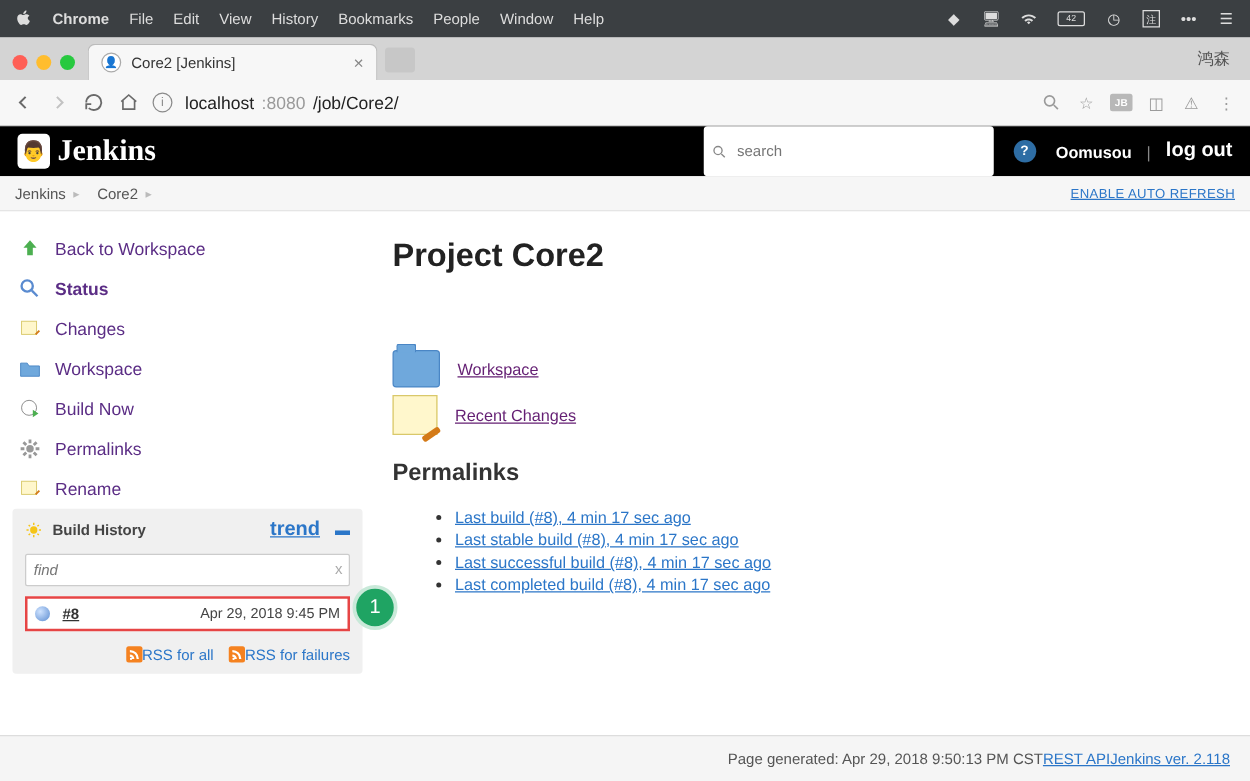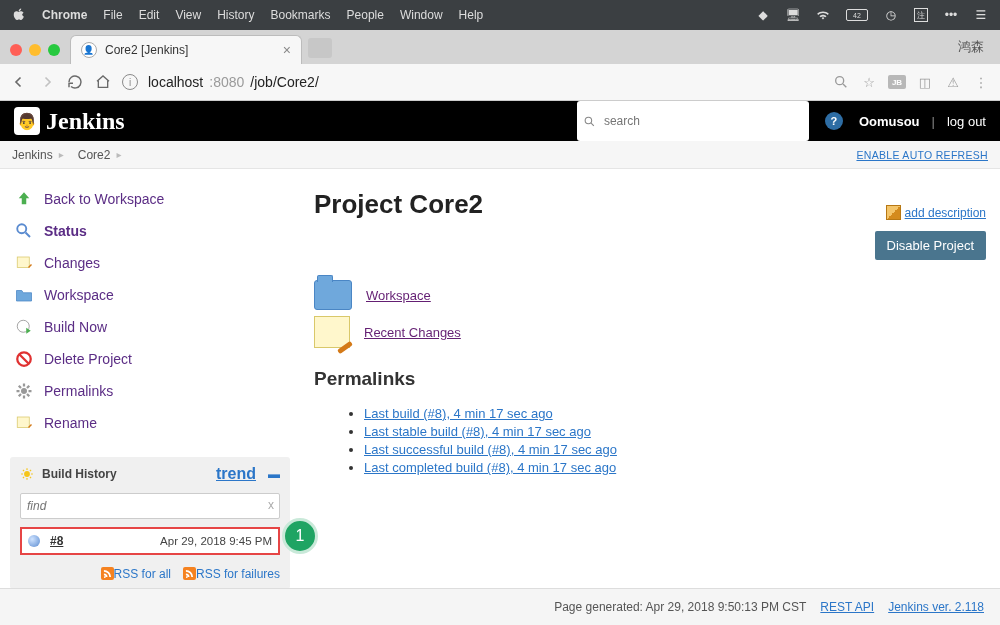--- a/index.html
+++ b/index.html
@@ -42,7 +42,7 @@
   .jhelp{width:18px;height:18px;background:#2e6da4;border-radius:50%;color:#fff;display:flex;align-items:center;justify-content:center;font-size:11px;font-weight:bold;margin:0 10px}
   .juser{font-weight:bold;font-size:13px}
   .jsep{color:#888;margin:0 6px}
-  .jlogout{font-weight:normal;font-size:13px}
+  .jlogout{font-weight:bold;font-size:16px}
 
   
   .breadcrumb{height:27px;background:#f6f6f6;border-bottom:1px solid #e5e5e5;display:flex;align-items:center;padding:0 12px;font-size:12px;color:#555}

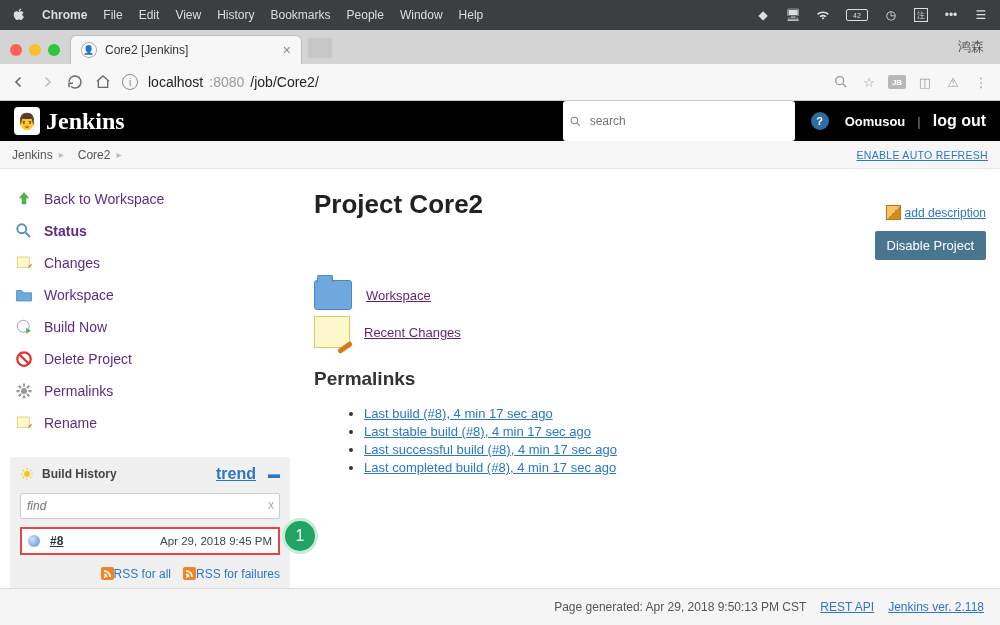--- a/index.html
+++ b/index.html
@@ -341,13 +341,6 @@
   <div class="content">
     <h1>Project Core2</h1>
 
-    <div class="topactions">
-      <a class="adddesc">
-          <span class="pencil"></span>
-          <span>add description</span>
-        </a><br>
-      <button class="disablebtn">Disable Project</button>
-    </div>
 
     <div class="iconlinks">
       <div class="il">

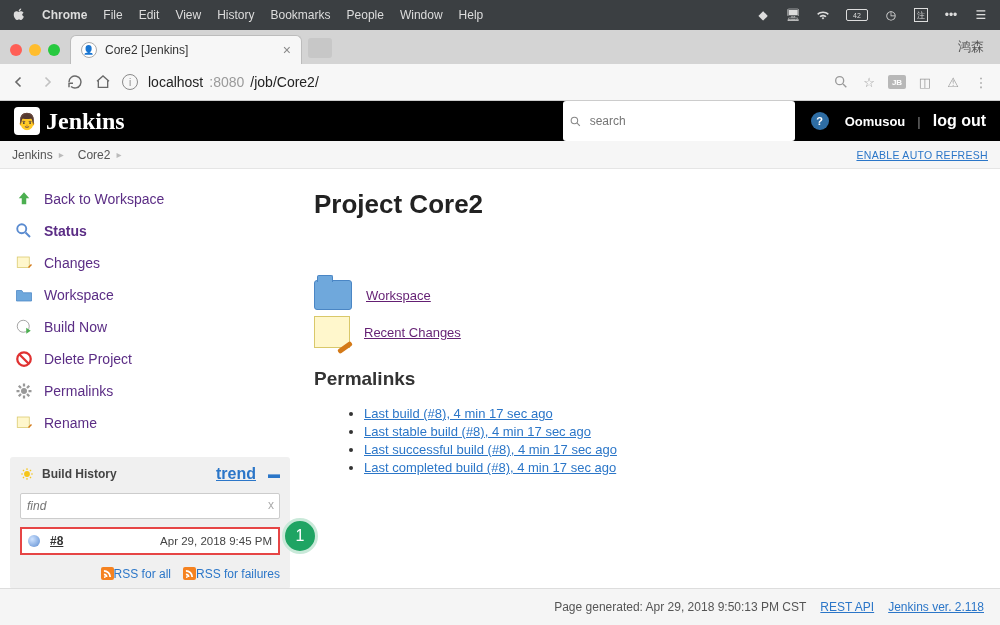--- a/index.html
+++ b/index.html
@@ -263,15 +263,6 @@
             </svg>
           </span>
           <span>Build Now</span>
-        </li>
-      <li>
-          <span class="sicon">
-            <svg width="18" height="18" viewBox="0 0 24 24">
-              <circle cx="12" cy="12" r="9" fill="none" stroke="#e03131" stroke-width="3"></circle>
-              <path stroke="#e03131" stroke-width="3" d="M6 6l12 12"></path>
-            </svg>
-          </span>
-          <span>Delete Project</span>
         </li>
       <li>
           <span class="sicon">

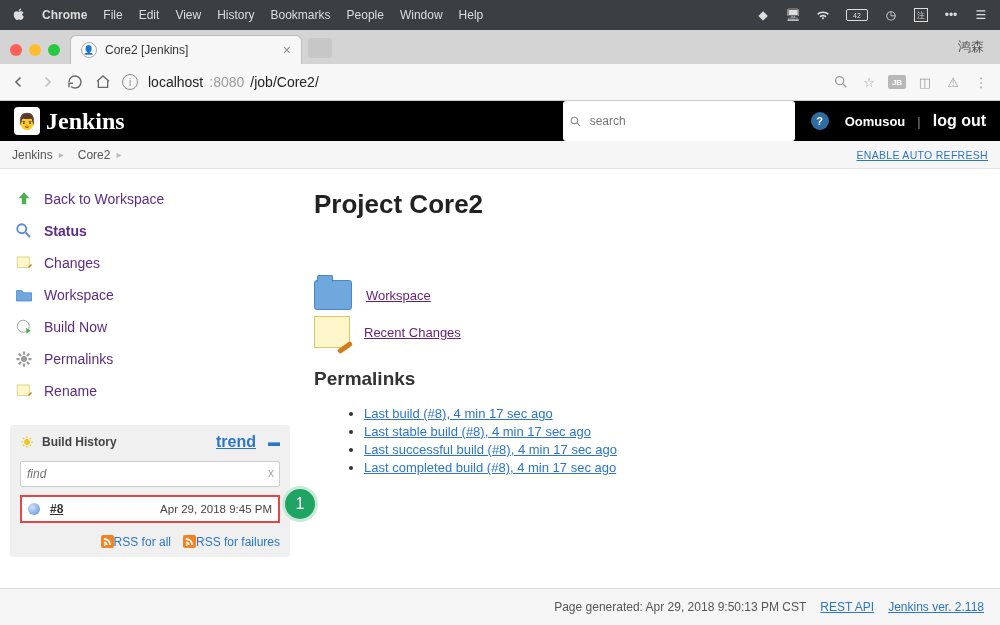--- a/index.html
+++ b/index.html
@@ -60,7 +60,7 @@
   .side-items li.active{font-weight:bold}
   .sicon{width:20px;height:20px;display:flex;align-items:center;justify-content:center}
 
-  .buildhist{margin-top:18px;background:#f0f0f0;border-radius:3px;padding:8px 10px 8px 10px;font-size:12px;position:relative}
+  .buildhist{background:#f0f0f0;border-radius:3px;padding:8px 10px 8px 10px;font-size:12px;position:relative}
   .bh-head{display:flex;align-items:center;gap:8px;margin-bottom:10px}
   .bh-head .sun{width:14px;height:14px}
   .bh-title{font-weight:bold;color:#444;flex:1}

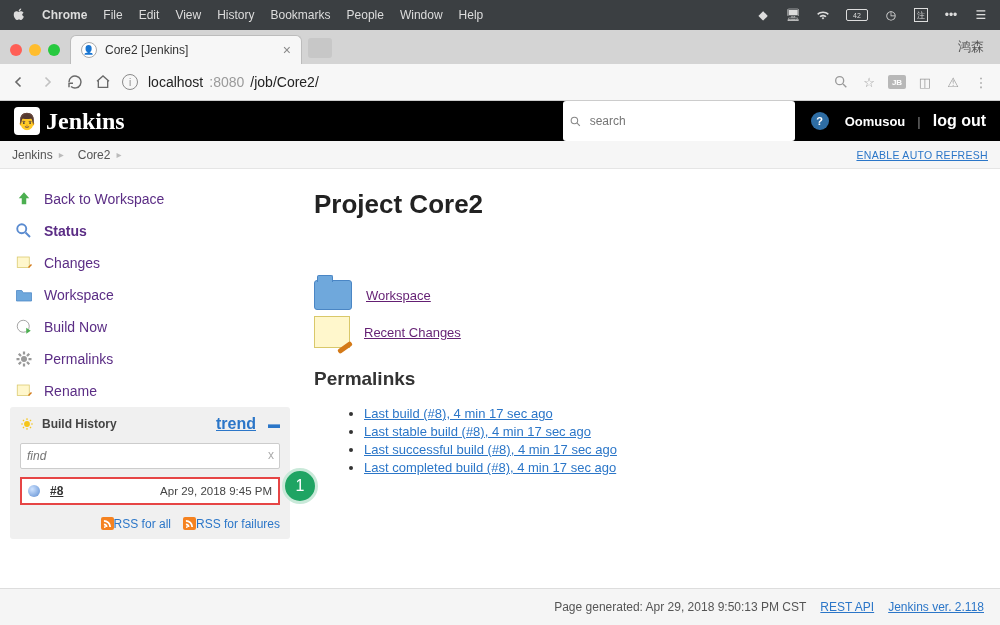--- a/index.html
+++ b/index.html
@@ -100,7 +100,7 @@
   .permalinks a{color:#2b76c8;text-decoration:underline}
 
   
-  .footer{position:absolute;bottom:0;left:0;right:0;height:36px;background:#f5f5f5;border-top:1px solid #ddd;display:flex;align-items:center;justify-content:flex-end;gap:14px;padding:0 16px;font-size:12px;color:#555}
+  .footer{position:absolute;bottom:0;left:0;right:0;height:36px;background:#f5f5f5;border-top:1px solid #ddd;display:flex;align-items:center;justify-content:flex-end;padding:0 16px;font-size:12px;color:#555}
   .footer a{color:#2b76c8;text-decoration:underline}
 </style>
 </head>

